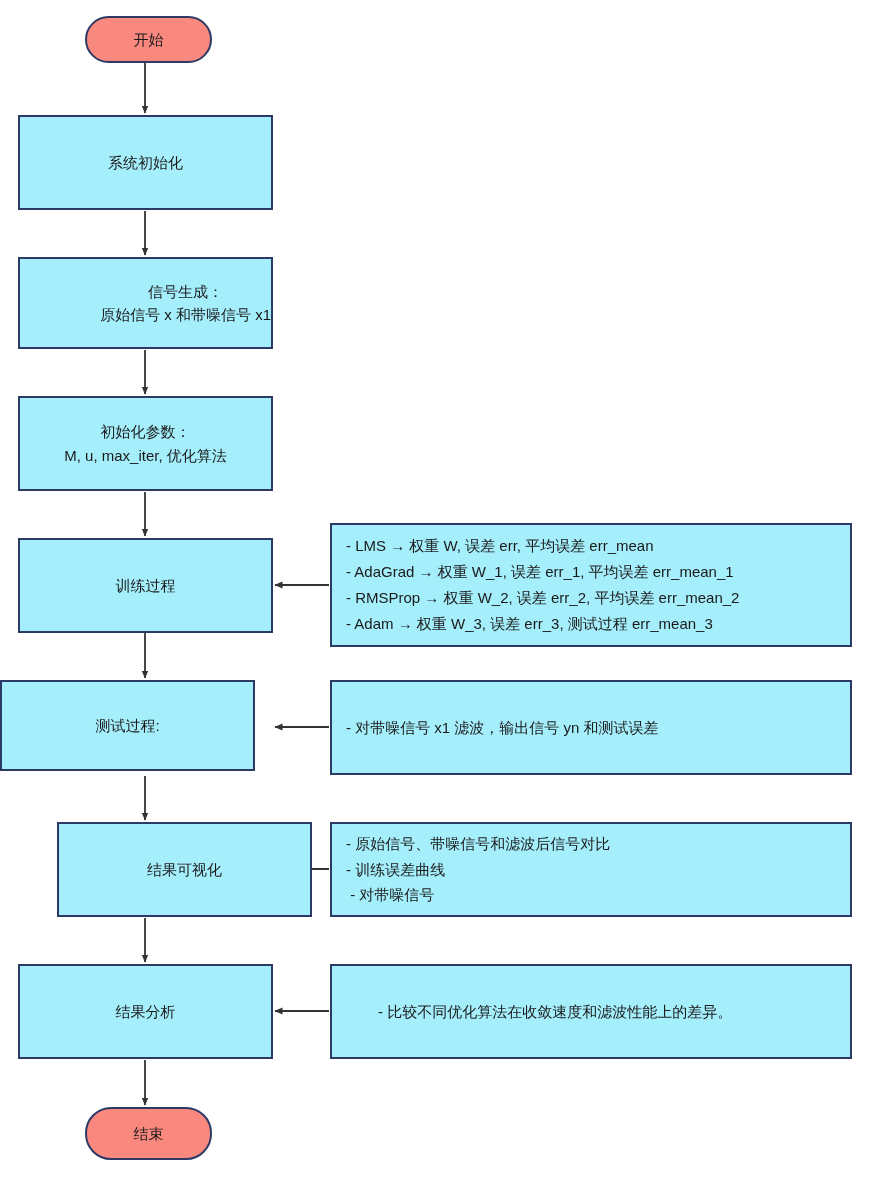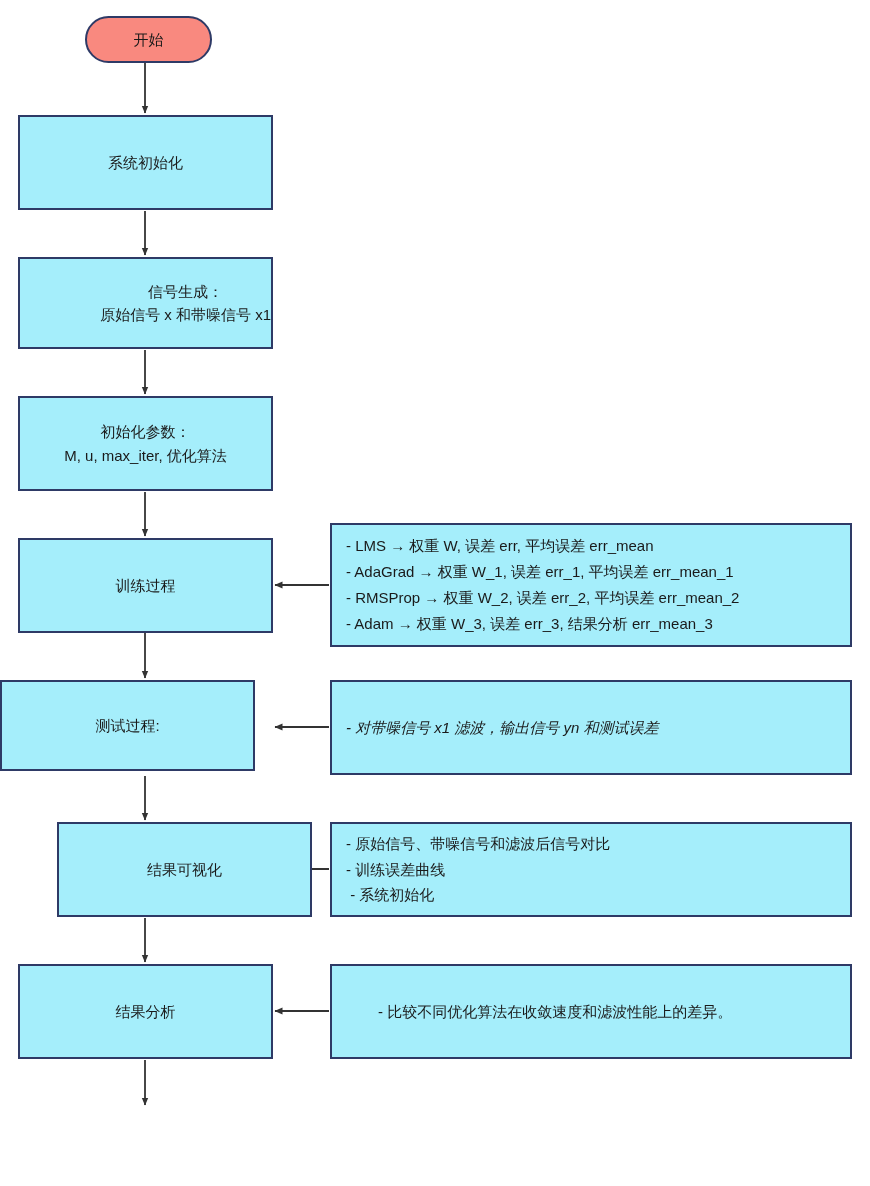--- a/index.html
+++ b/index.html
@@ -130,7 +130,7 @@
     <span class="line">- LMS → 权重 W, 误差 err, 平均误差 err_mean</span>
     <span class="line">- AdaGrad → 权重 W_1, 误差 err_1, 平均误差 err_mean_1</span>
     <span class="line">- RMSProp → 权重 W_2, 误差 err_2, 平均误差 err_mean_2</span>
-    <span class="line">- Adam → 权重 W_3, 误差 err_3, 结果分析 err_mean_3</span>
+    <span class="line">- Adam → 权重 W_3, 误差 err_3, 测试过程 err_mean_3</span>
   </div>
 
   <div class="note" style="left:330px; top:680px; width:522px; height:95px;font-style:italic;">

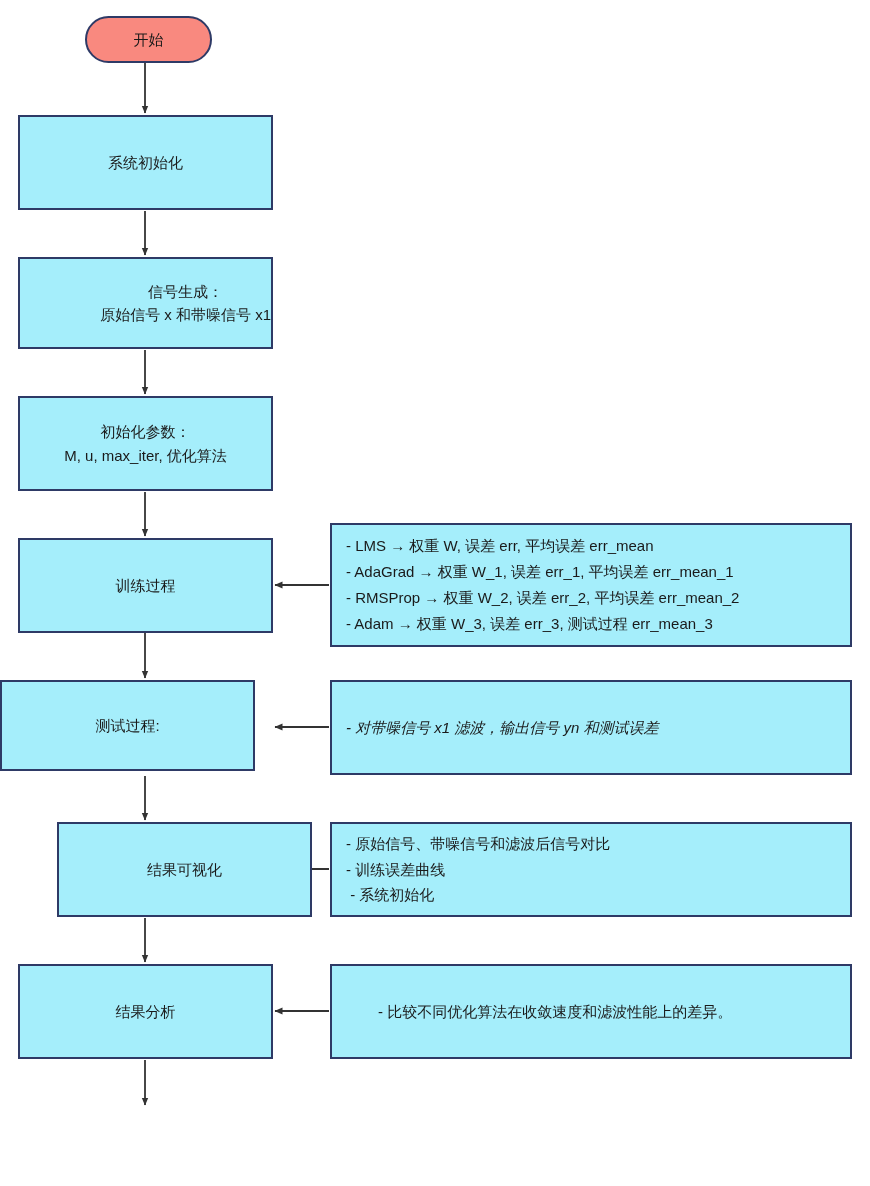--- a/index.html
+++ b/index.html
@@ -133,7 +133,7 @@
     <span class="line">- Adam → 权重 W_3, 误差 err_3, 测试过程 err_mean_3</span>
   </div>
 
-  <div class="note" style="left:330px; top:680px; width:522px; height:95px;font-style:italic;">
+  <div class="note" style="left:330px; top:680px; width:522px; height:95px;">
     <span class="line">- 对带噪信号 x1 滤波，输出信号 yn 和测试误差</span>
   </div>
 

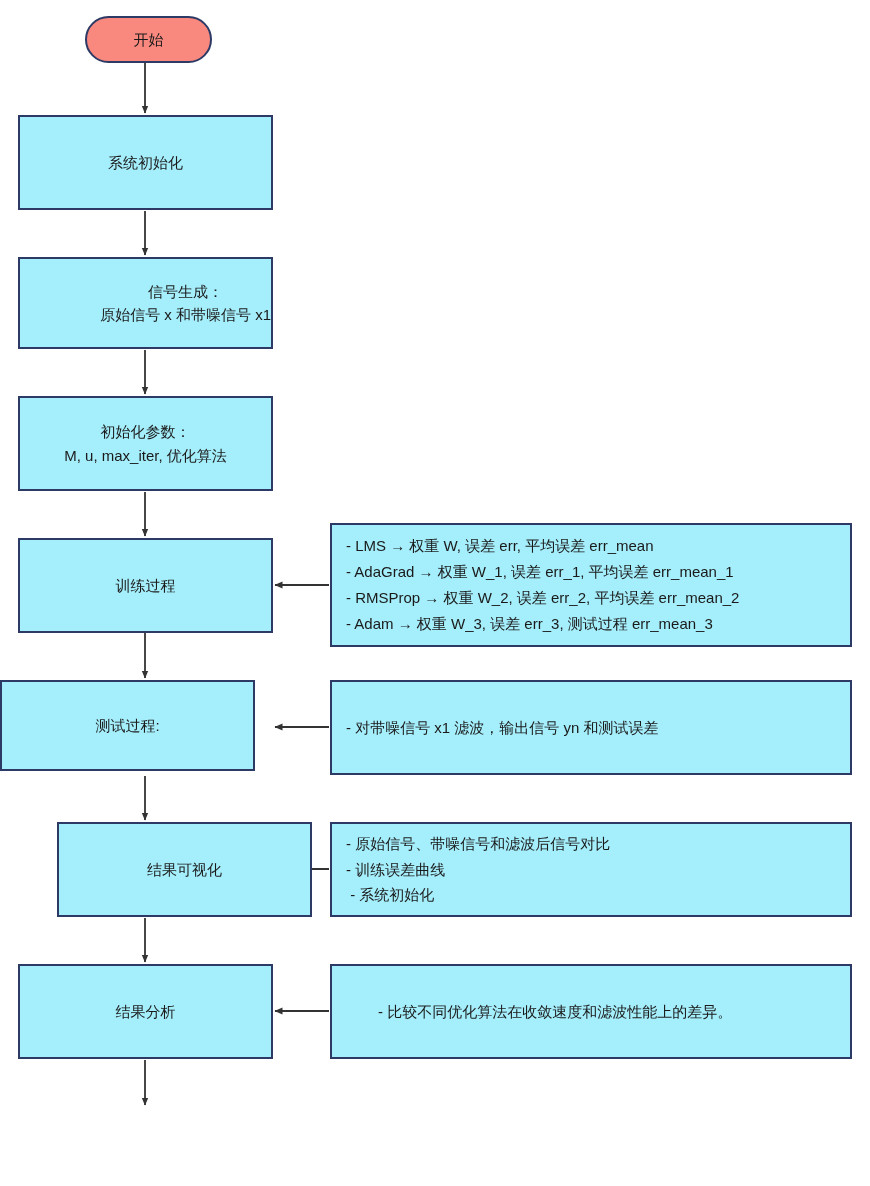--- a/index.html
+++ b/index.html
@@ -140,7 +140,7 @@
   <div class="note" style="left:330px; top:822px; width:522px; height:95px;">
     <span class="line">- 原始信号、带噪信号和滤波后信号对比</span>
     <span class="line">- 训练误差曲线</span>
-    <span class="line"> - 系统初始化</span>
+    <span class="line"> - 对带噪信号</span>
   </div>
 
   <div class="note" style="left:330px; top:964px; width:522px; height:95px;padding-left:46px;">

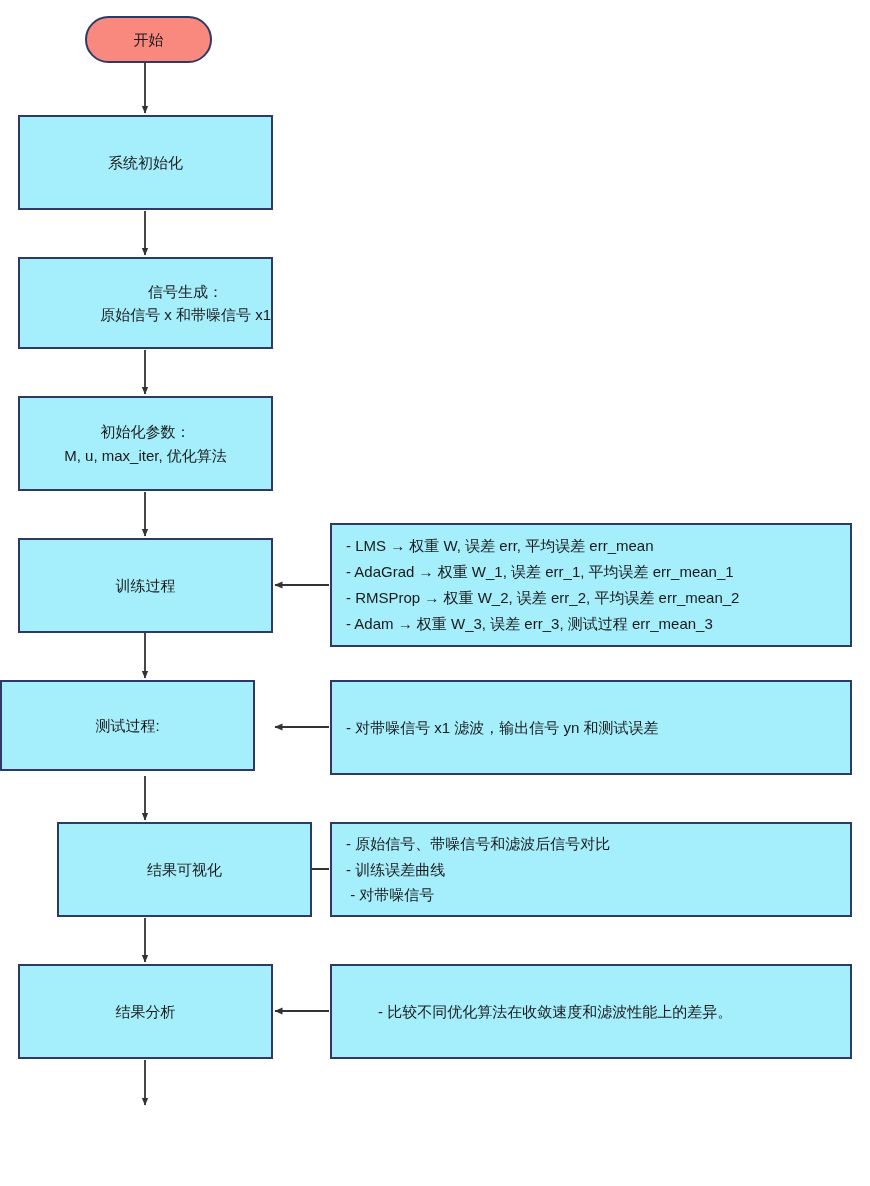--- a/index.html
+++ b/index.html
@@ -125,6 +125,9 @@
     <span>结果分析</span>
   </div>
 
+  <div class="node terminal" style="left:85px; top:1107px; width:127px; height:53px;">
+    <span>结束</span>
+  </div>
 
   <div class="note" style="left:330px; top:523px; width:522px; height:124px;">
     <span class="line">- LMS → 权重 W, 误差 err, 平均误差 err_mean</span>

